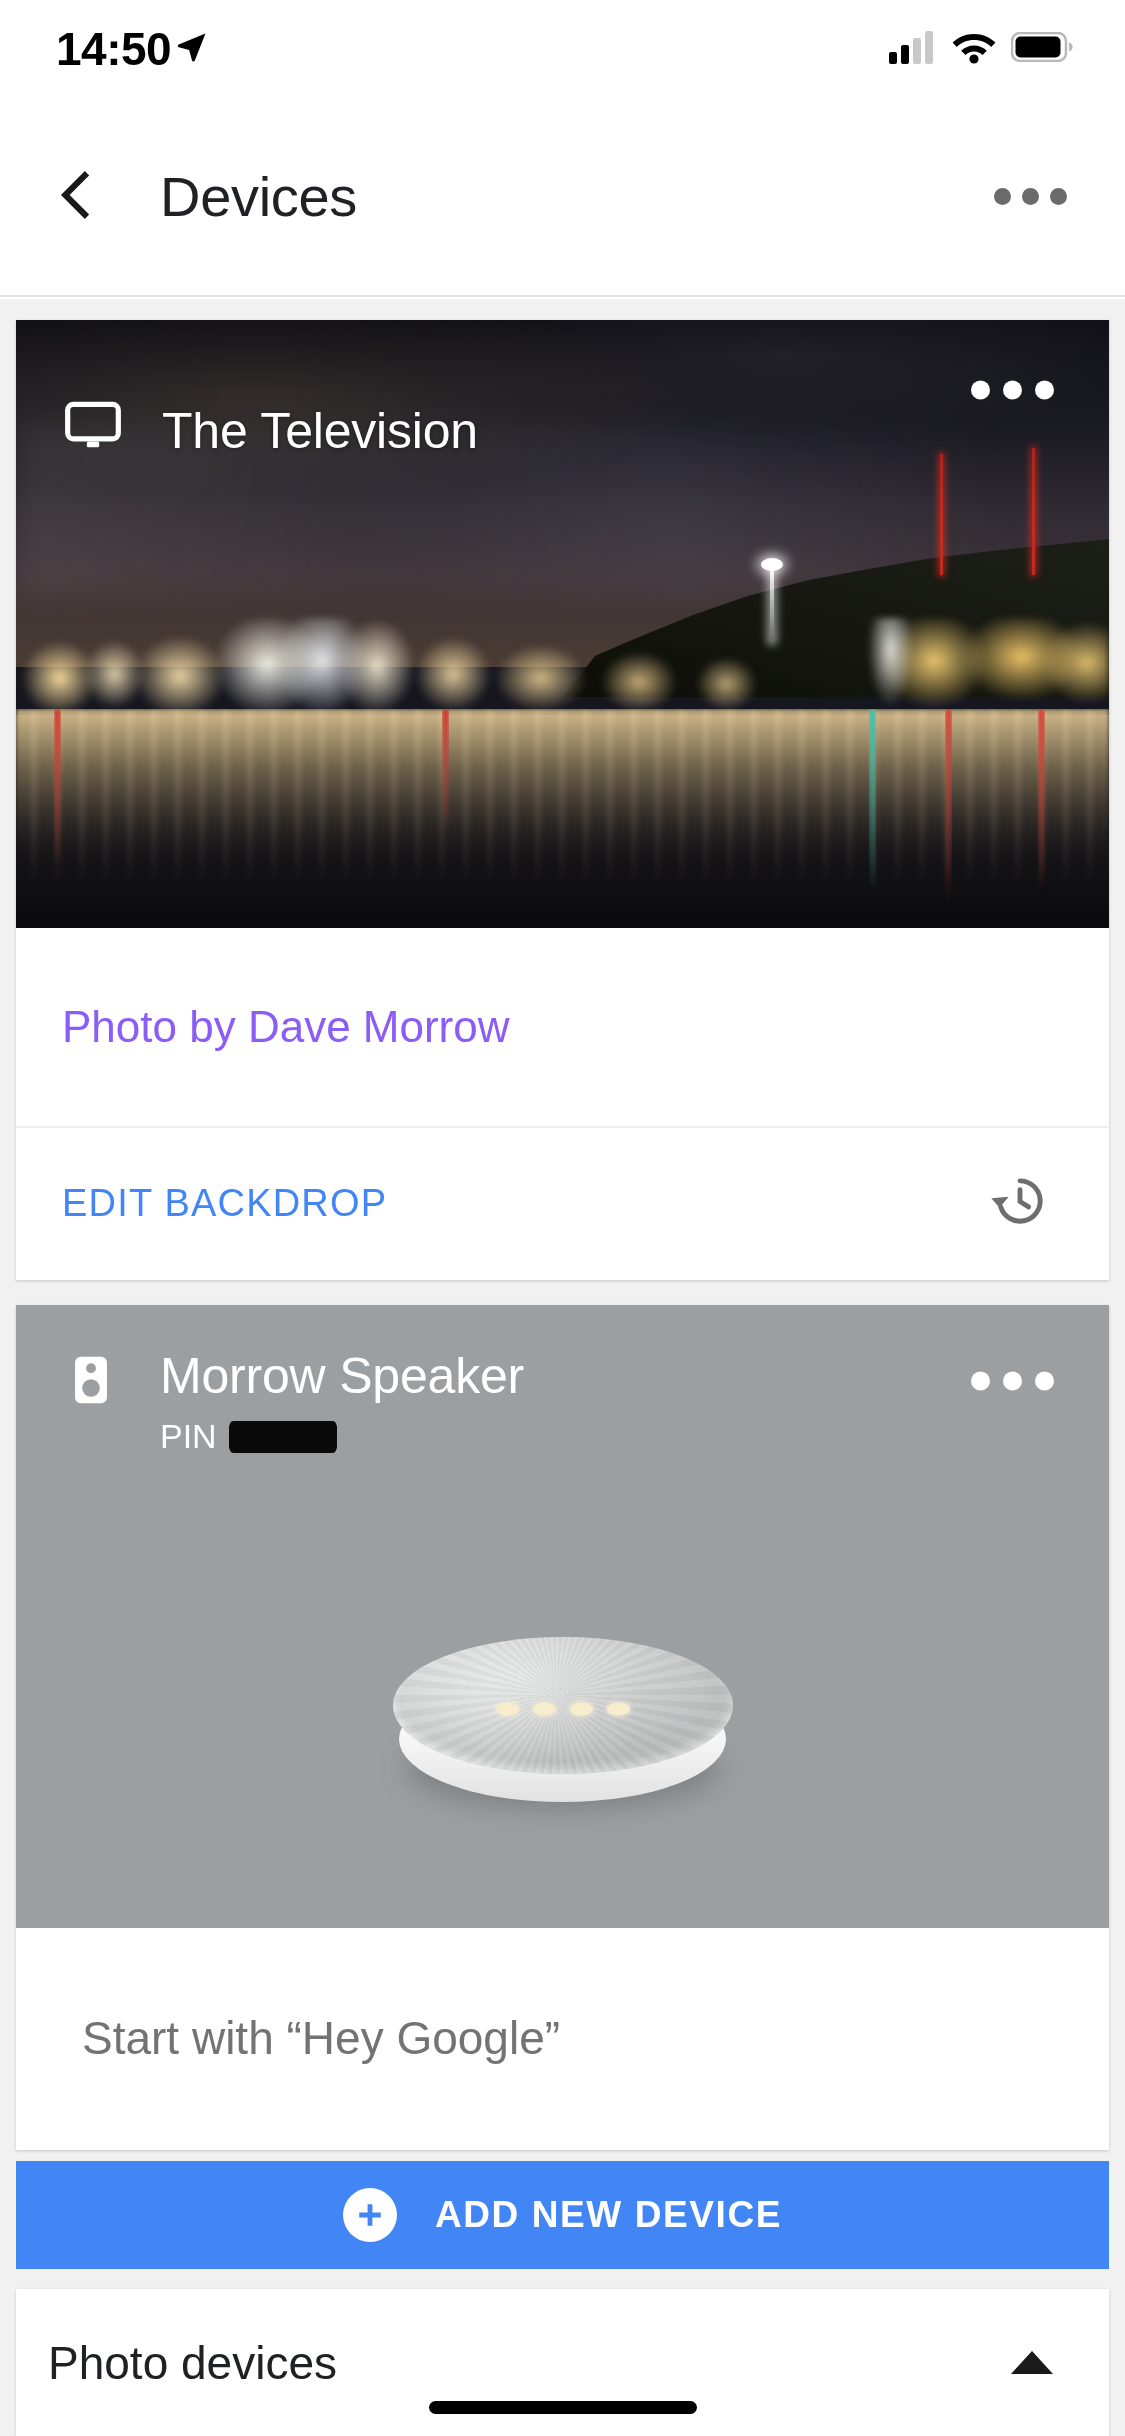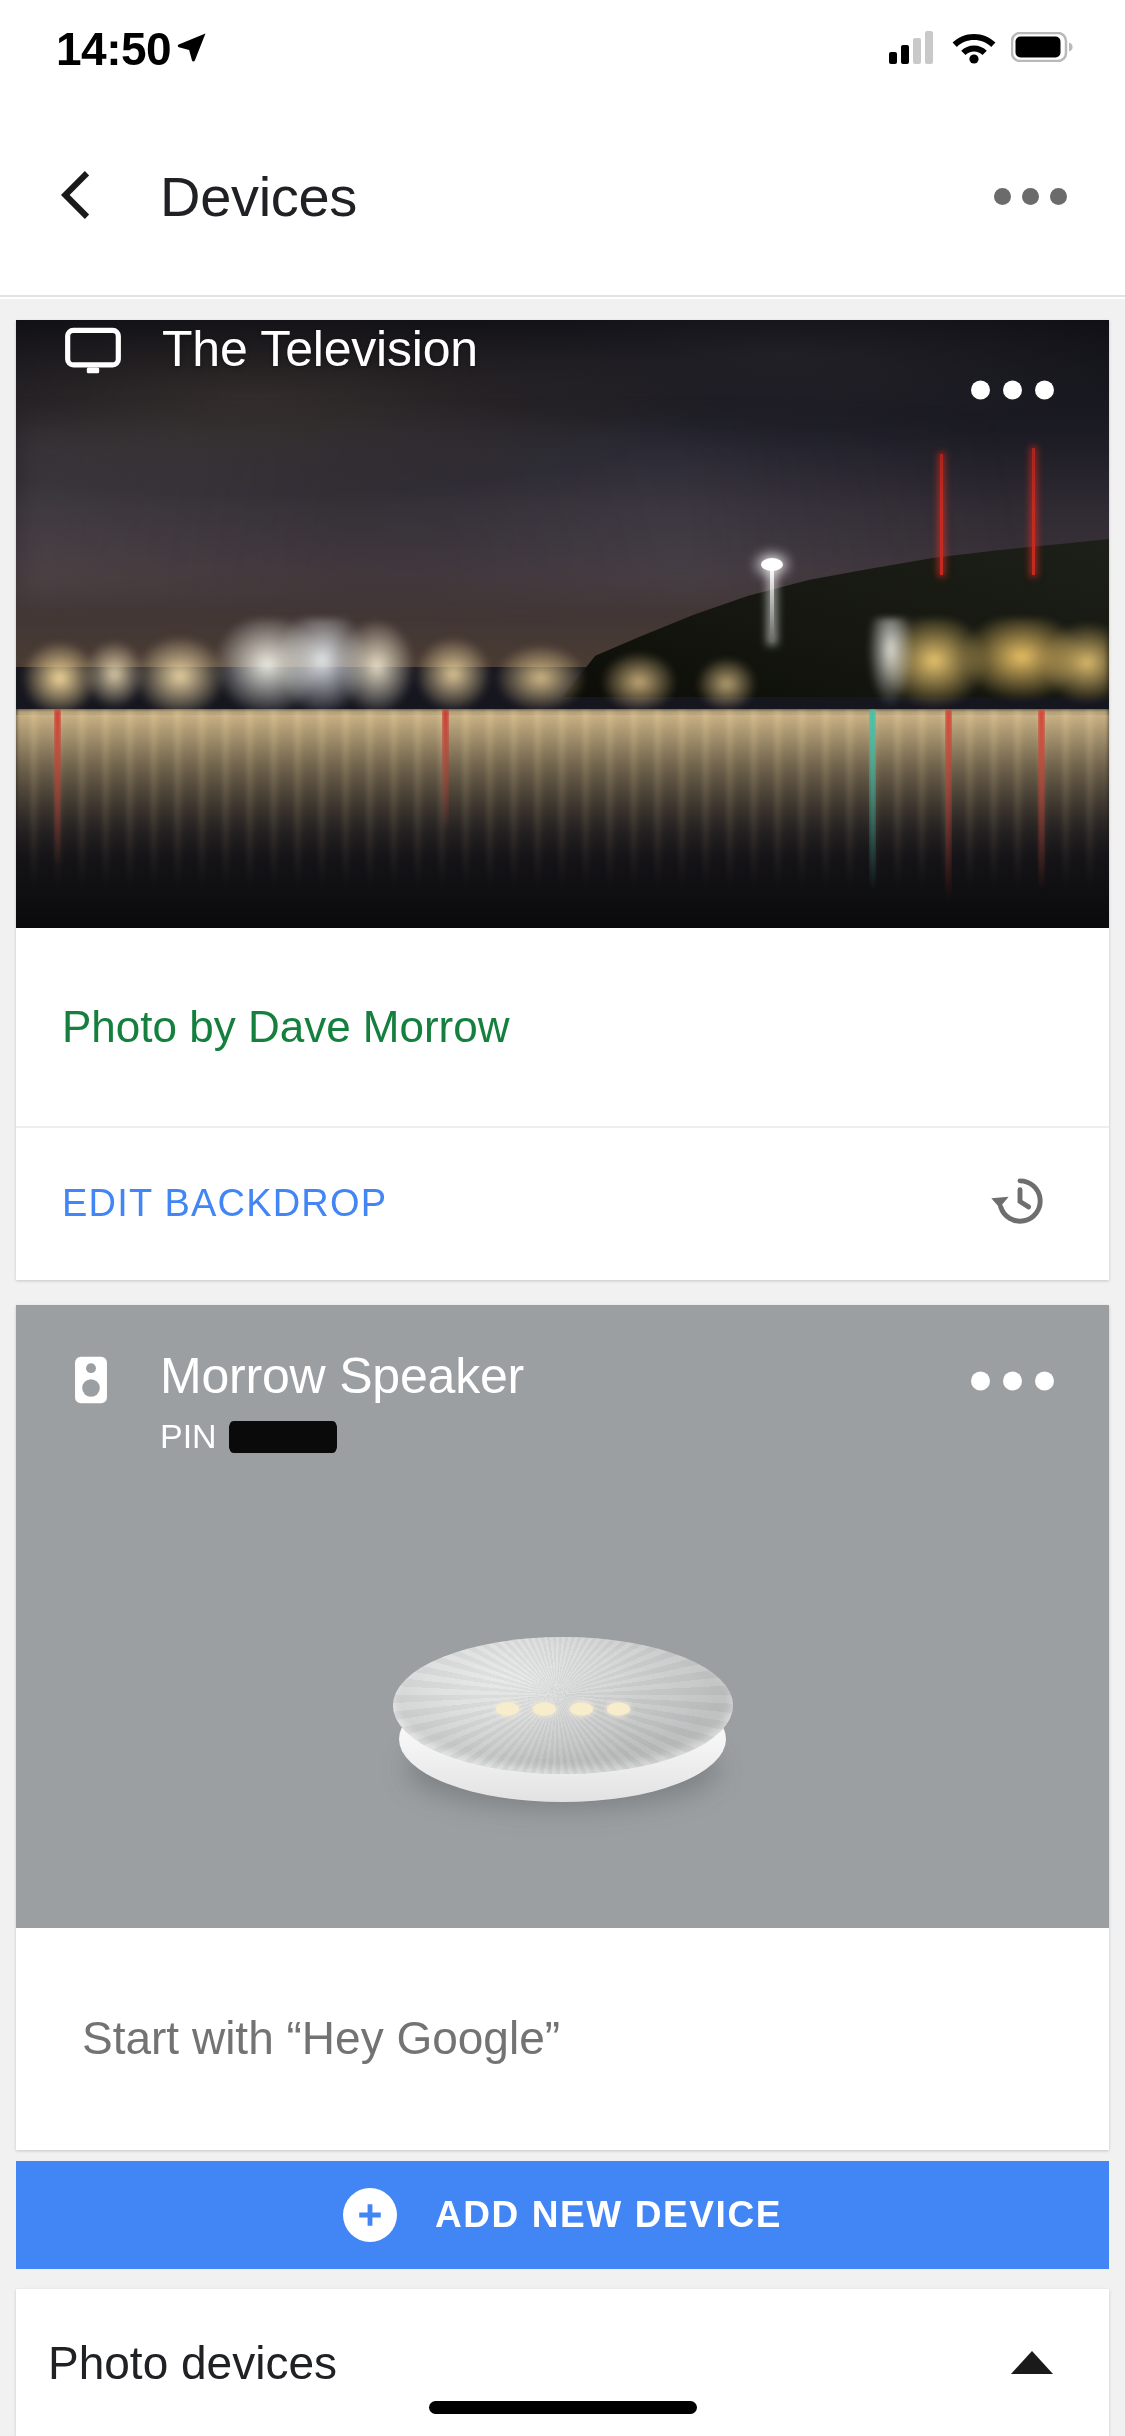--- a/index.html
+++ b/index.html
@@ -148,7 +148,7 @@
   }
   .device-header{
     position:absolute; left:0; top:0; width:100%; height:140px;
-    display:flex; align-items:flex-start; padding:0 36px 0 46px;
+    display:flex; align-items:flex-end; padding:0 36px 0 46px;
   }
   .device-name{
     font-size:50px; font-weight:500; color:#fff; margin-left:38px;

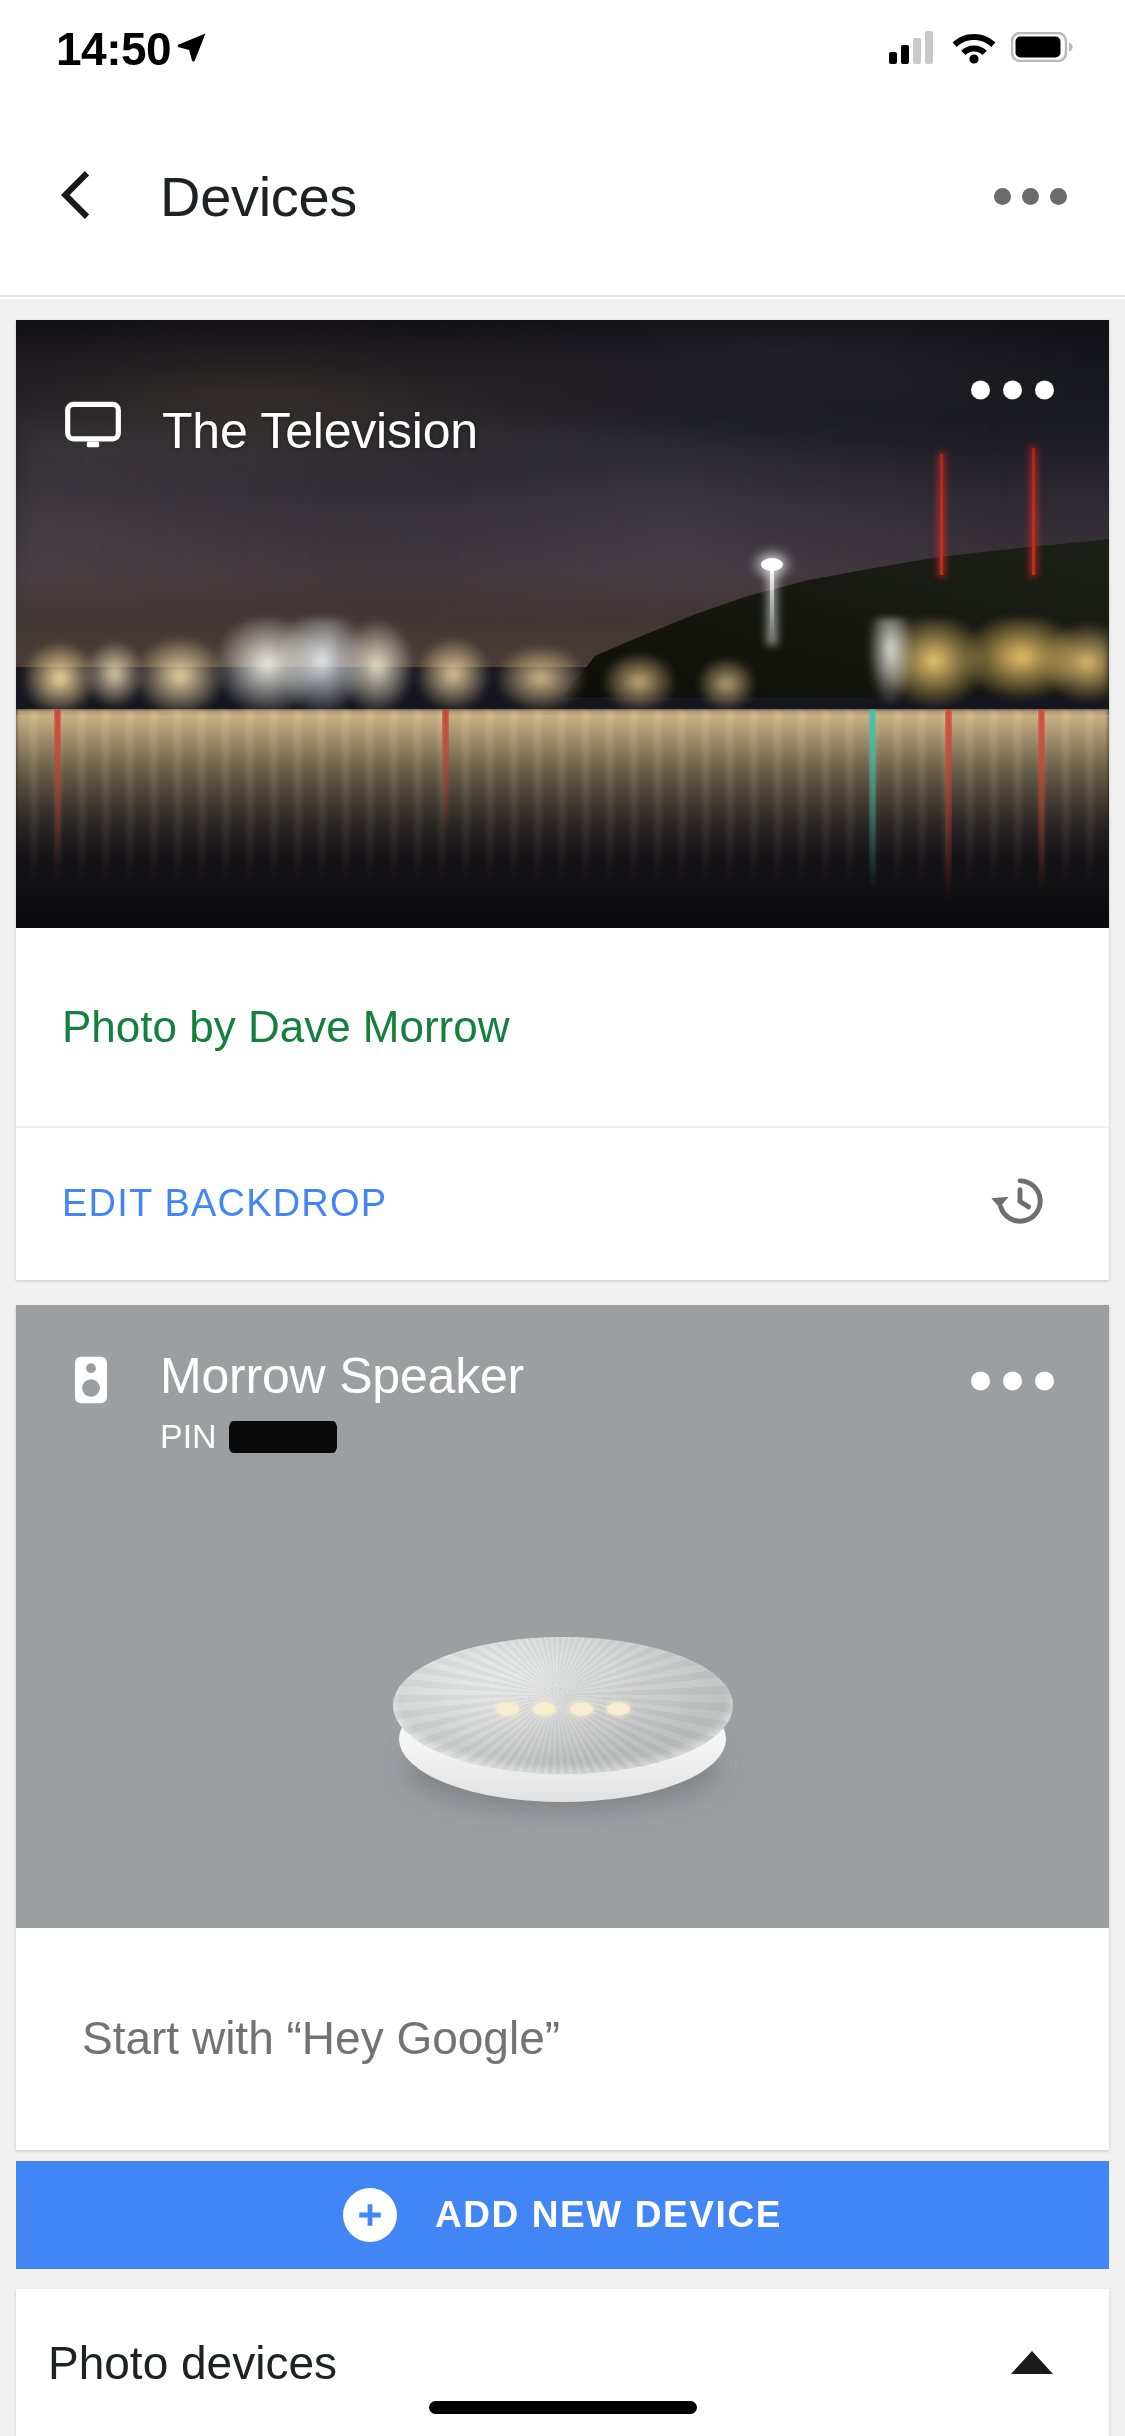--- a/index.html
+++ b/index.html
@@ -164,7 +164,7 @@
     width:100%; height:200px; display:flex; align-items:center;
     padding-left:46px; border-bottom:2px solid #eeeeee;
   }
-  .credit-text{ font-size:44px; color:#15803d; font-weight:400; }
+  .credit-text{ font-size:44px; color:#8b5cf6; font-weight:400; }
 
   .action-row{
     width:100%; height:150px; display:flex; align-items:center;

